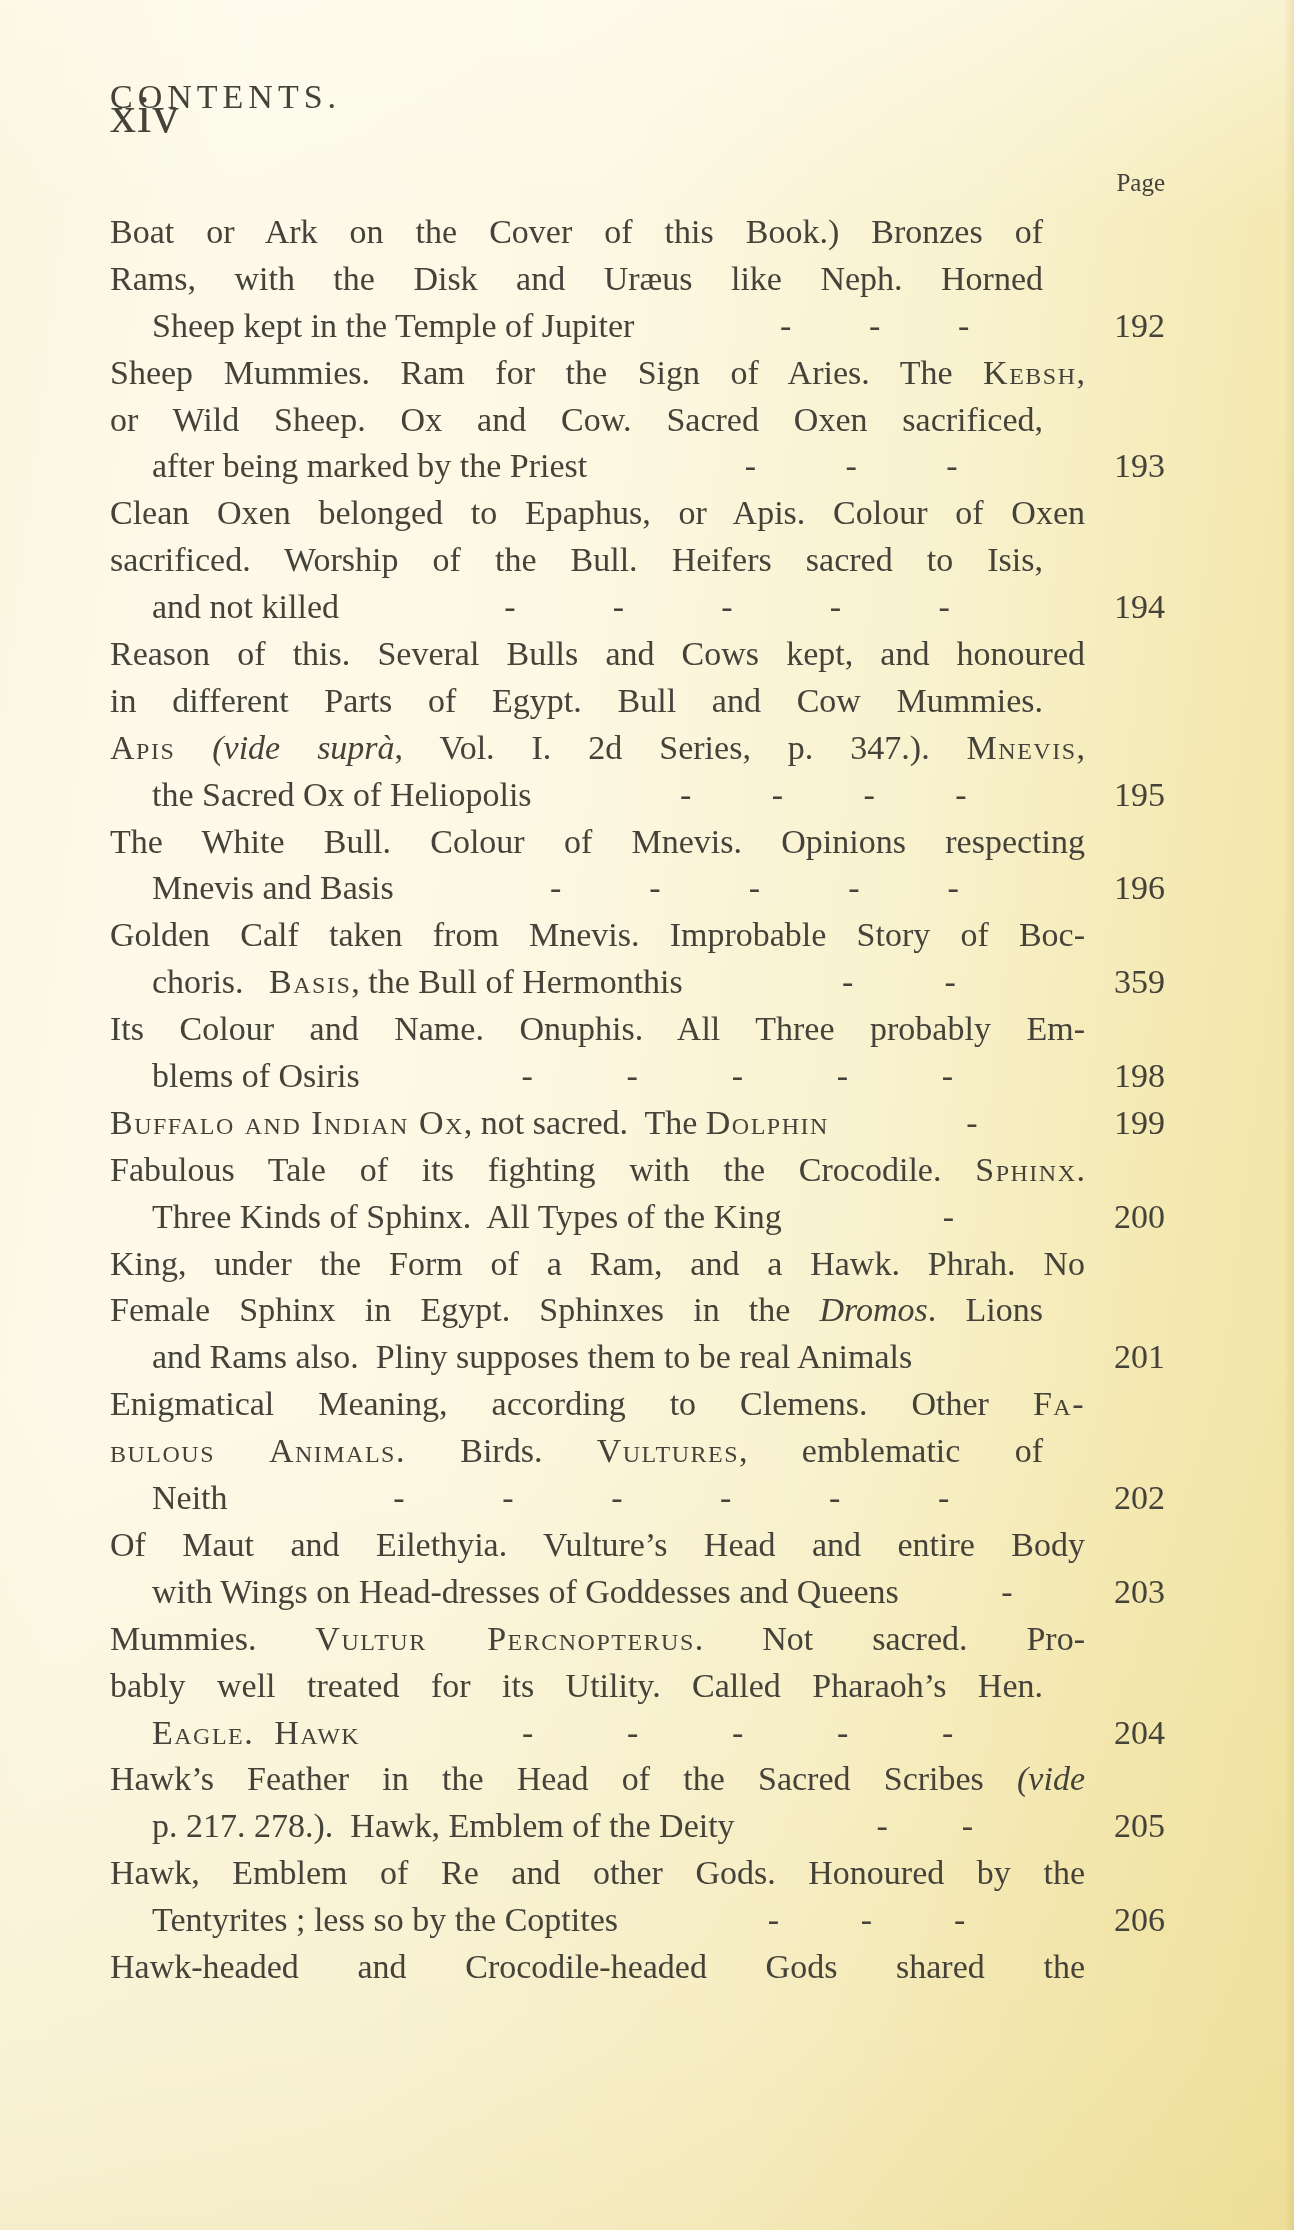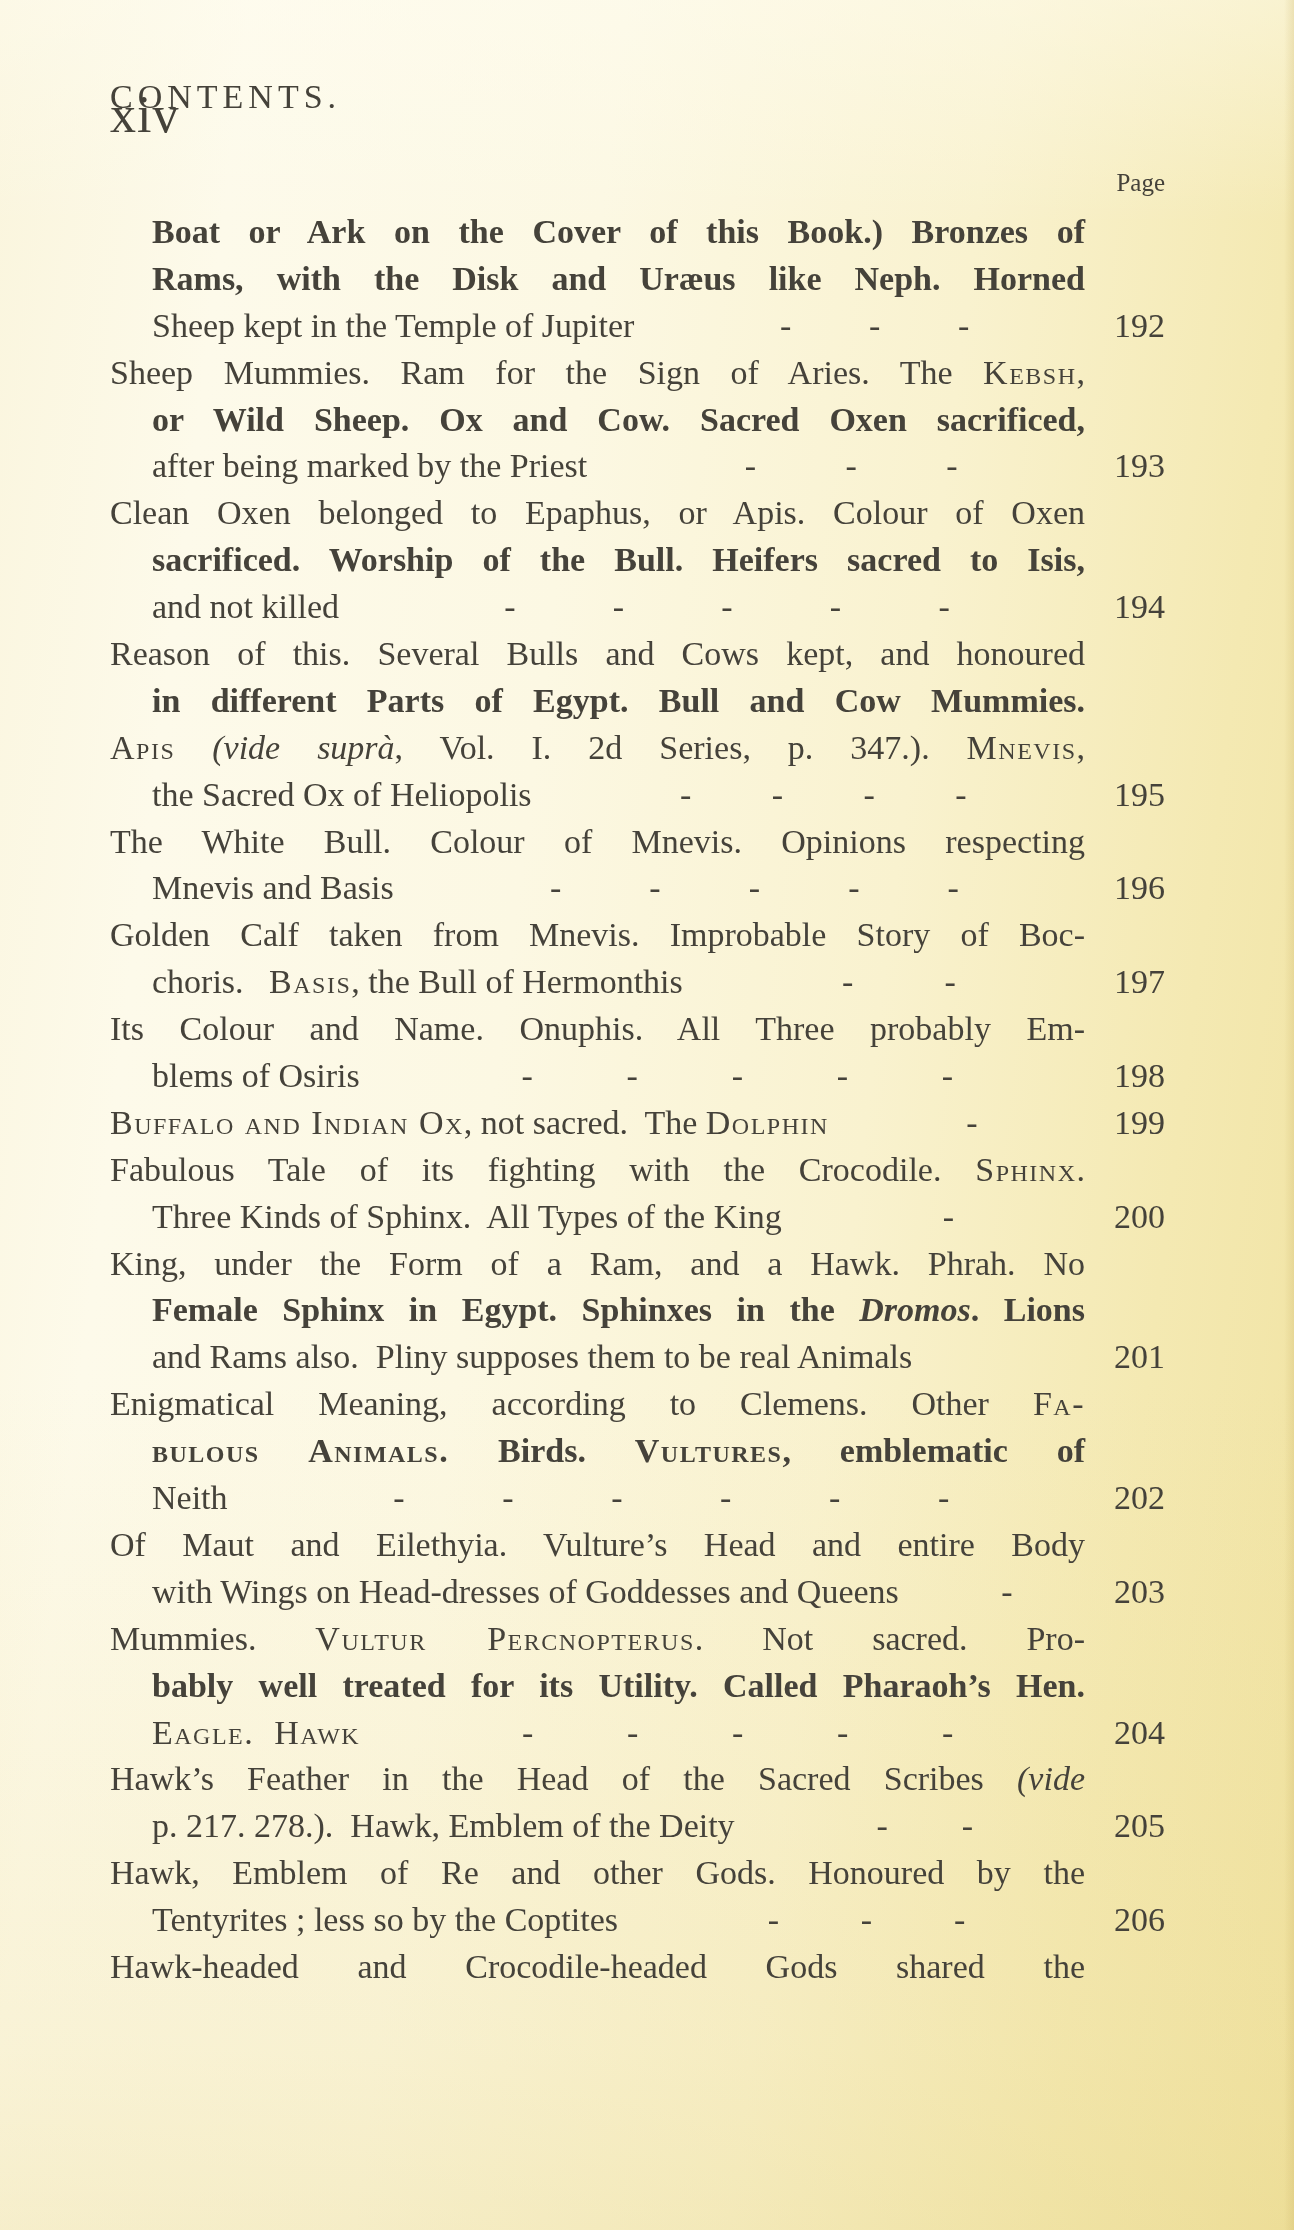--- a/index.html
+++ b/index.html
@@ -49,7 +49,7 @@
     text-align-last: justify;
   }
   .toc-line.full.indent {
-    width: 933px; margin-left: 42px; font-weight: bold;
+    width: 933px; 
   }
   .toc-line.has-page {
     display: flex; align-items: baseline;

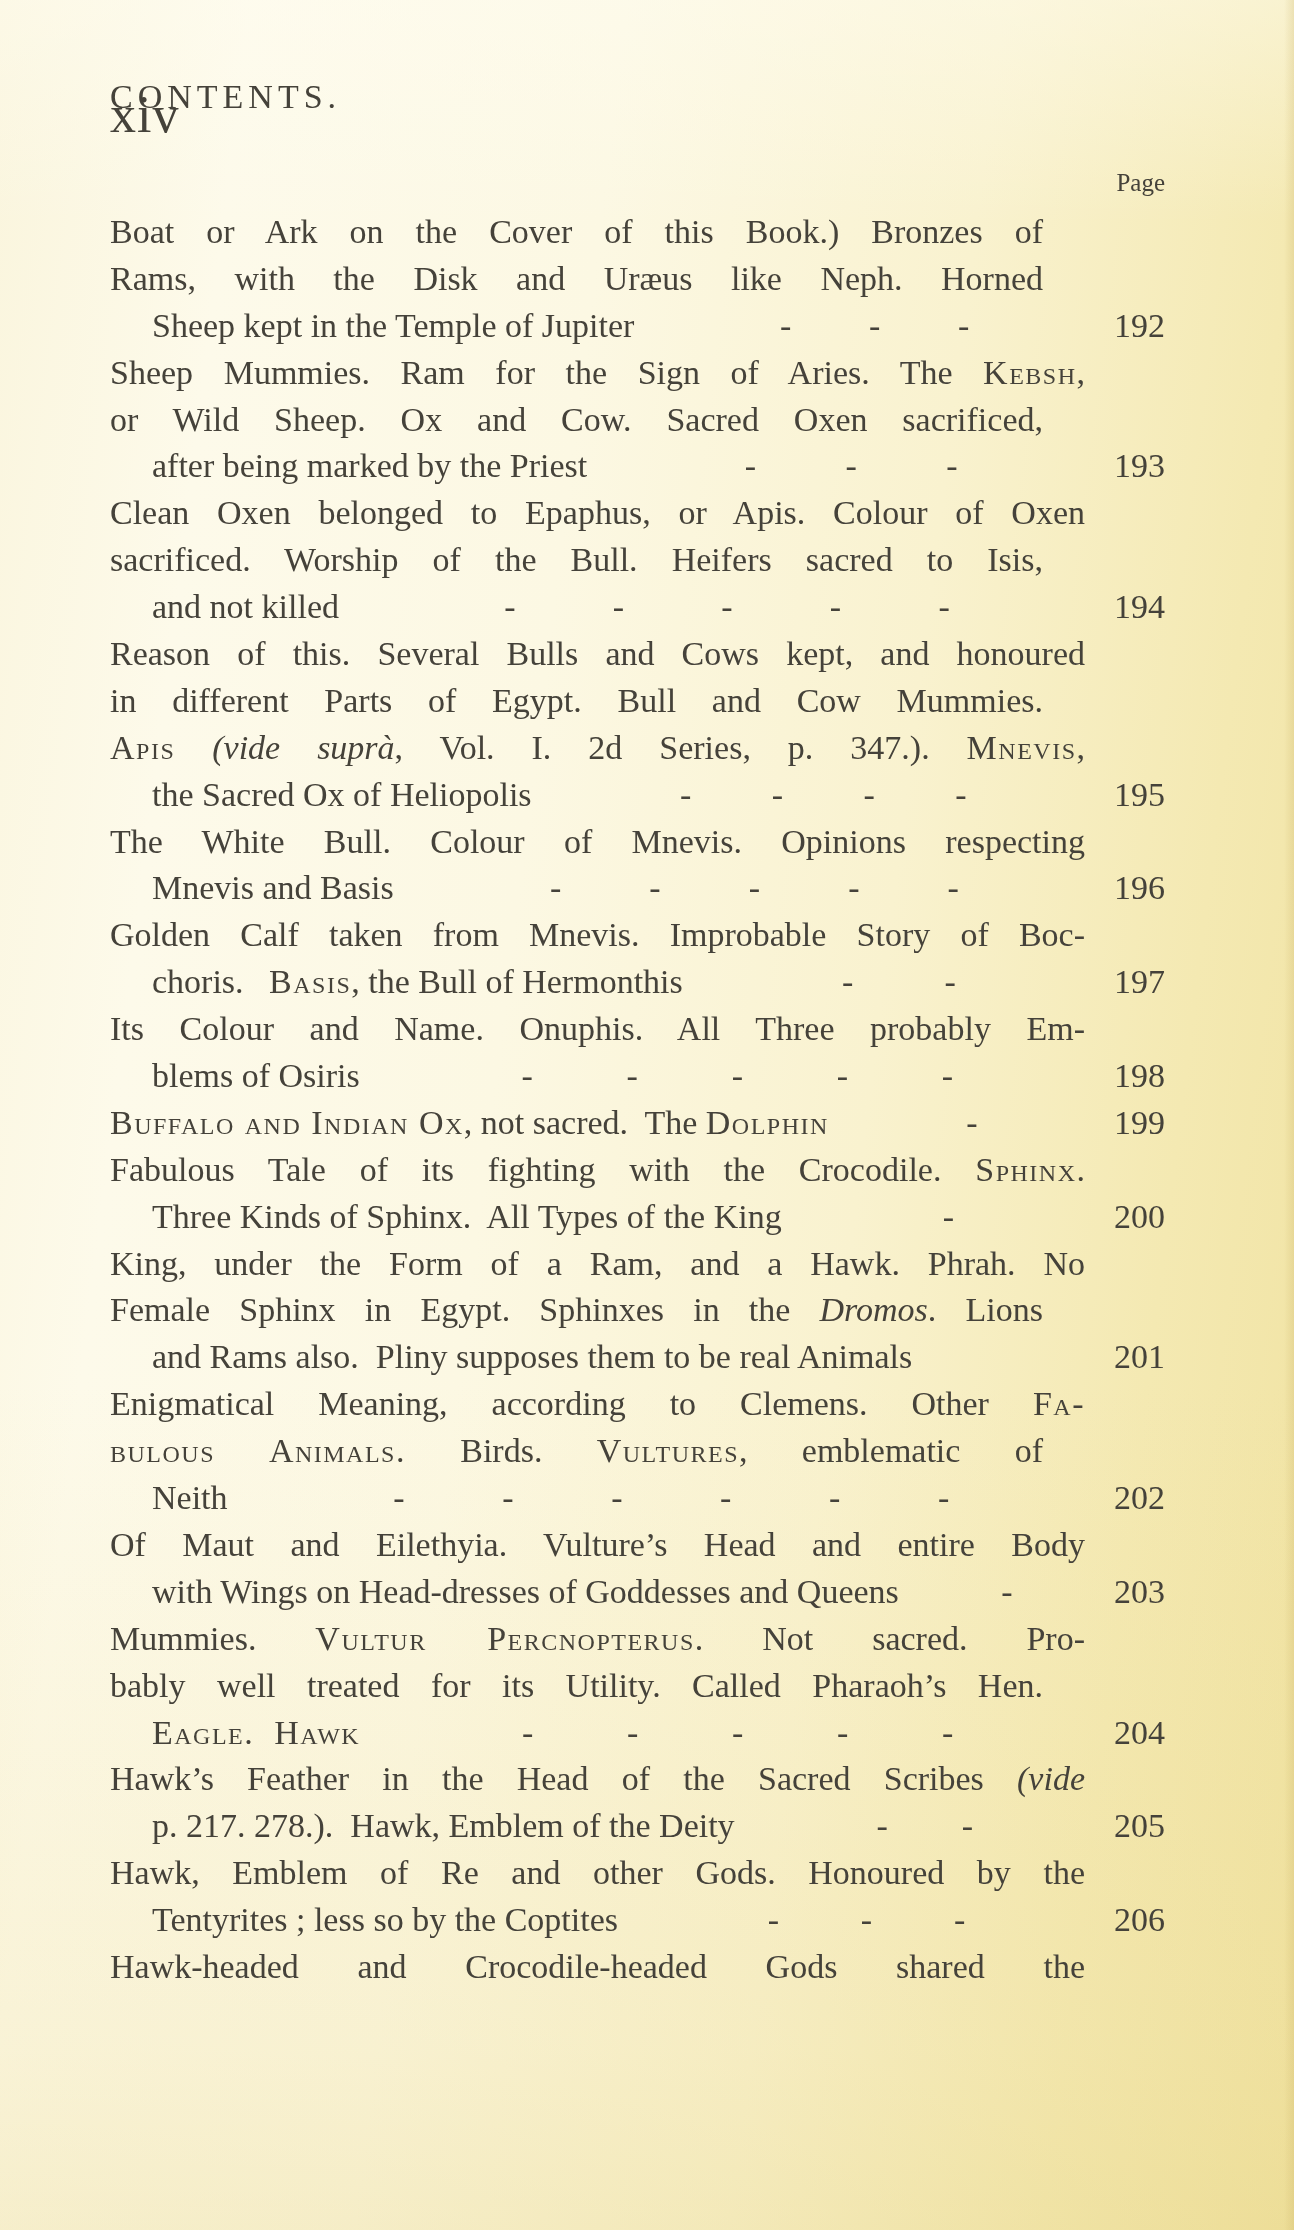--- a/index.html
+++ b/index.html
@@ -148,7 +148,7 @@
           <span class="dash">-</span>
           <span class="dash">-</span>
         </span>
-        <span class="pg">197</span>
+        <span class="pg">359</span>
       </div>
       <div class="toc-line full"><span class="txt"><span>Its Colour and Name.  Onuphis.  All Three probably Em-</span></span></div>
       <div class="toc-line has-page indent">

